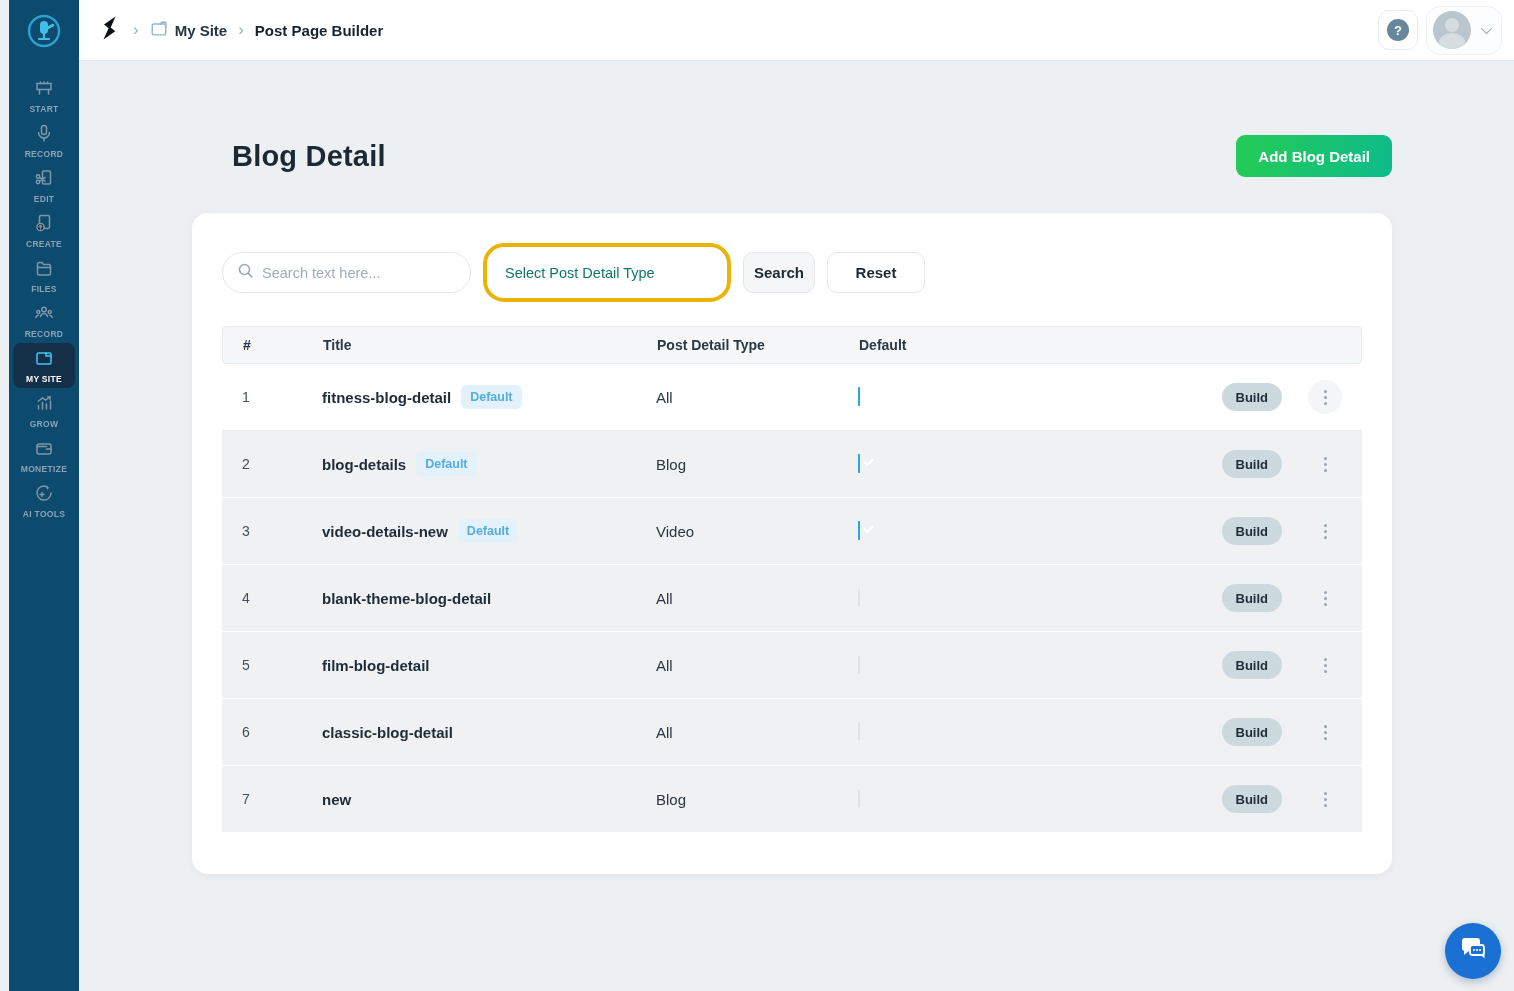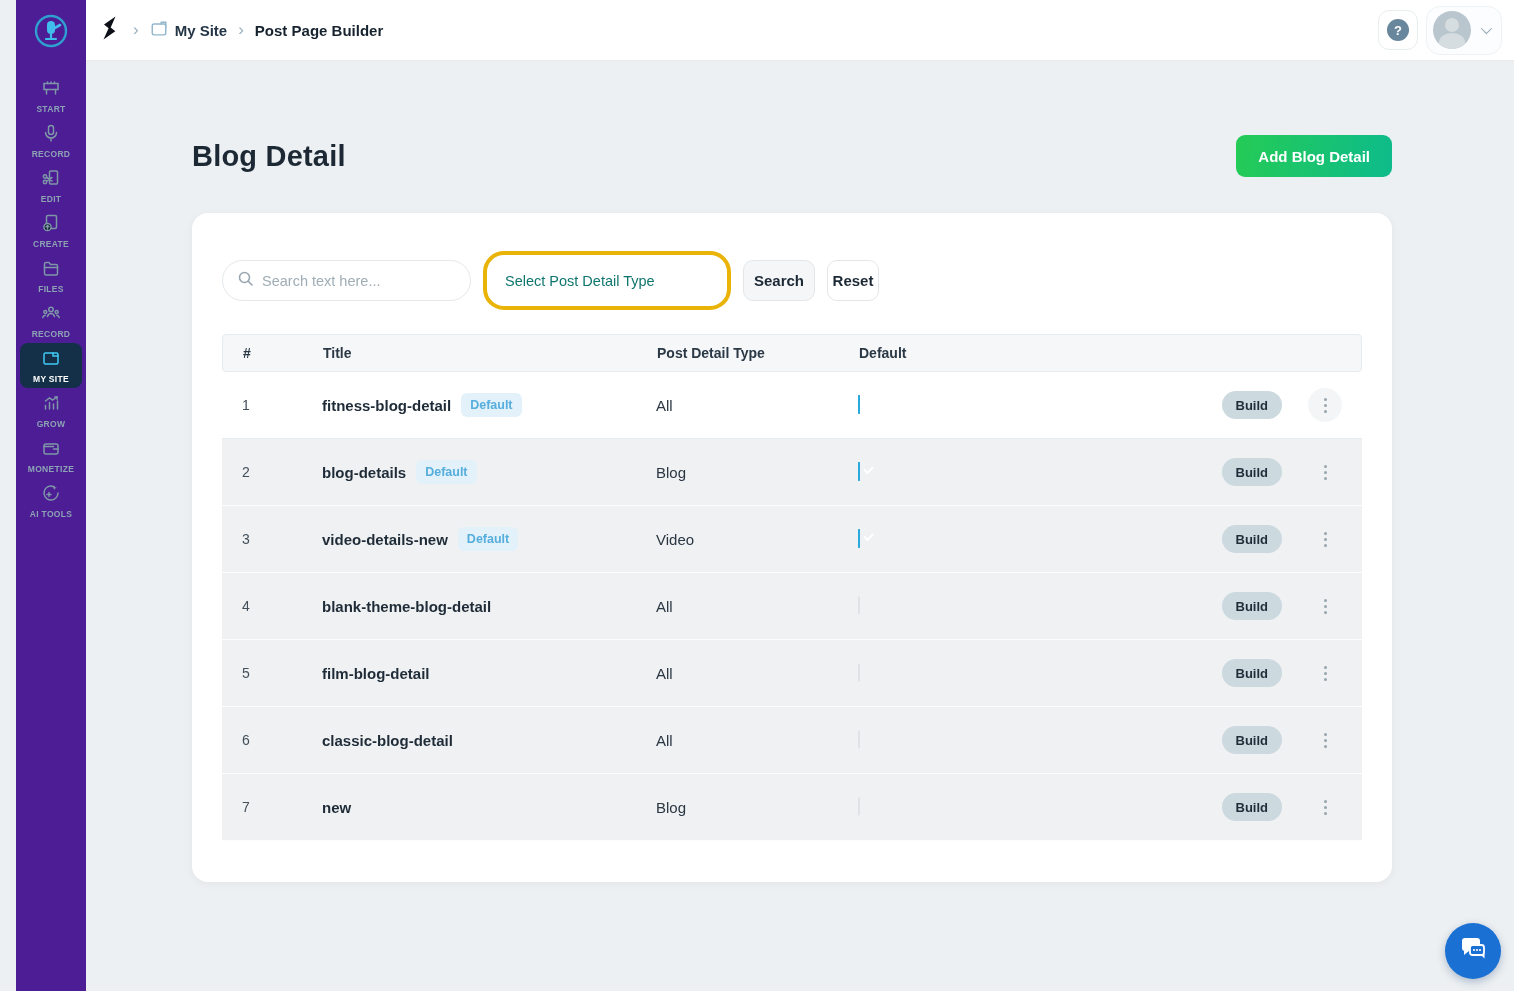--- a/index.html
+++ b/index.html
@@ -7,8 +7,8 @@
     font-family:"Liberation Sans", sans-serif; background:#edf0f2; }
 
   
-  .sidebar { position:fixed; left:16px; top:0; width:70px; height:100%;
-    background:#4c1d95; z-index:20; display:flex; flex-direction:column; }
+  .sidebar { position:fixed; left:9px; top:0; width:70px; height:100%;
+    background:#0c4a6e; z-index:20; display:flex; flex-direction:column; }
   .logo-box { height:61px; display:flex; align-items:center; justify-content:center; }
   .logo-circle { width:44px; height:44px; border-radius:50%; display:flex;
     align-items:center; justify-content:center; }

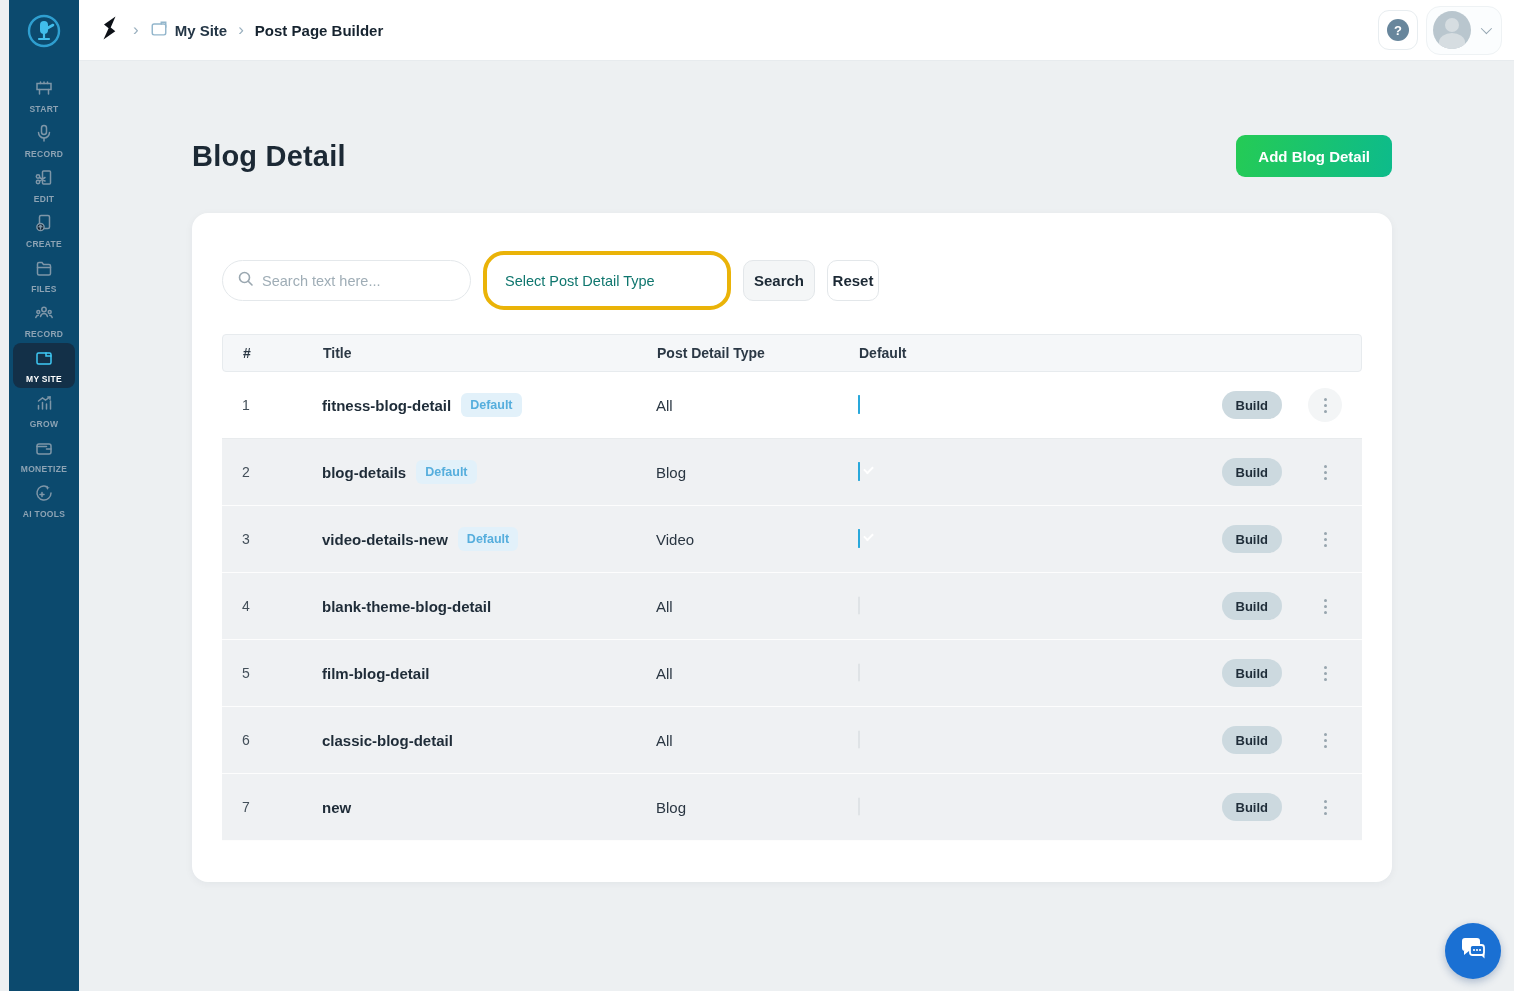--- a/index.html
+++ b/index.html
@@ -51,7 +51,7 @@
   .content { position:absolute; left:70px; top:61px; right:0; bottom:0;
     background:#edf0f2; padding:74px 122px 0; }
   .title-row { display:flex; align-items:center; justify-content:space-between;
-    margin-bottom:36px; }
+    margin-bottom:36px;margin-left:40px; }
   .page-title { font-size:29px; font-weight:bold; color:#1c2935; letter-spacing:.2px; }
   .add-btn { border:none; cursor:pointer; height:42px; padding:8px 22px; border-radius:9px;
     background:linear-gradient(100deg,#25cb55,#0dbb8b); color:#fff; font-size:15px;

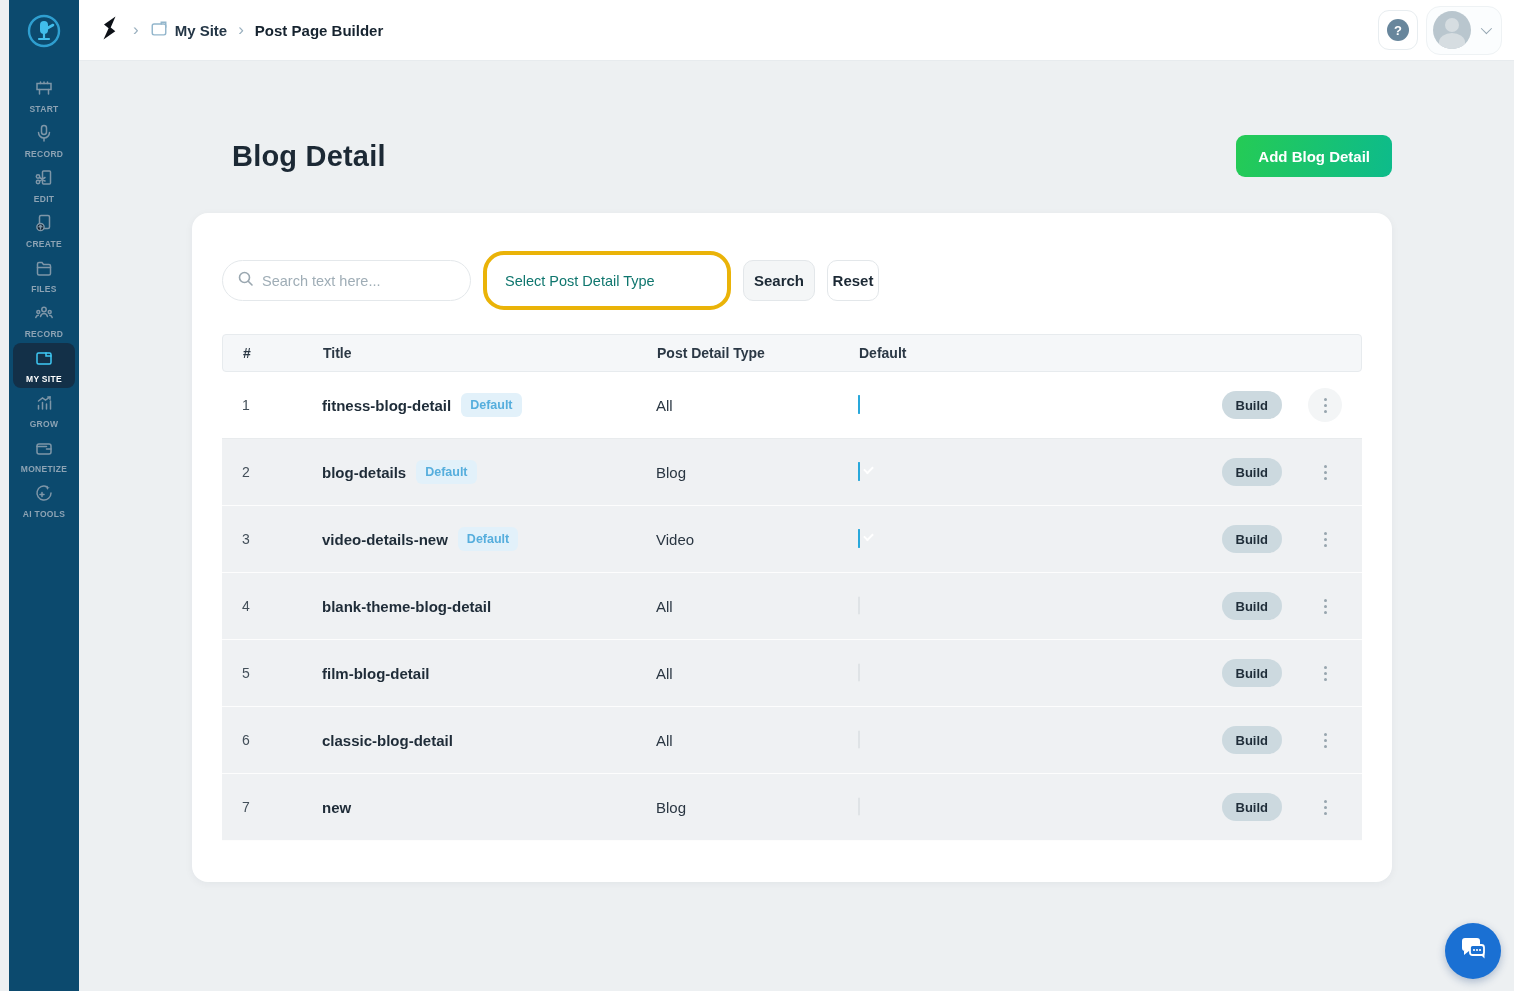--- a/index.html
+++ b/index.html
@@ -58,7 +58,7 @@
     font-weight:bold; font-family:"Liberation Sans",sans-serif; }
 
   .card { background:#fff; border-radius:16px; box-shadow:0 2px 8px rgba(20,40,60,.05);
-    padding:38px 30px 41px; }
+    padding:30px 30px 41px; }
 
   
   .filters { display:flex; align-items:center; gap:12px; margin-bottom:24px; }

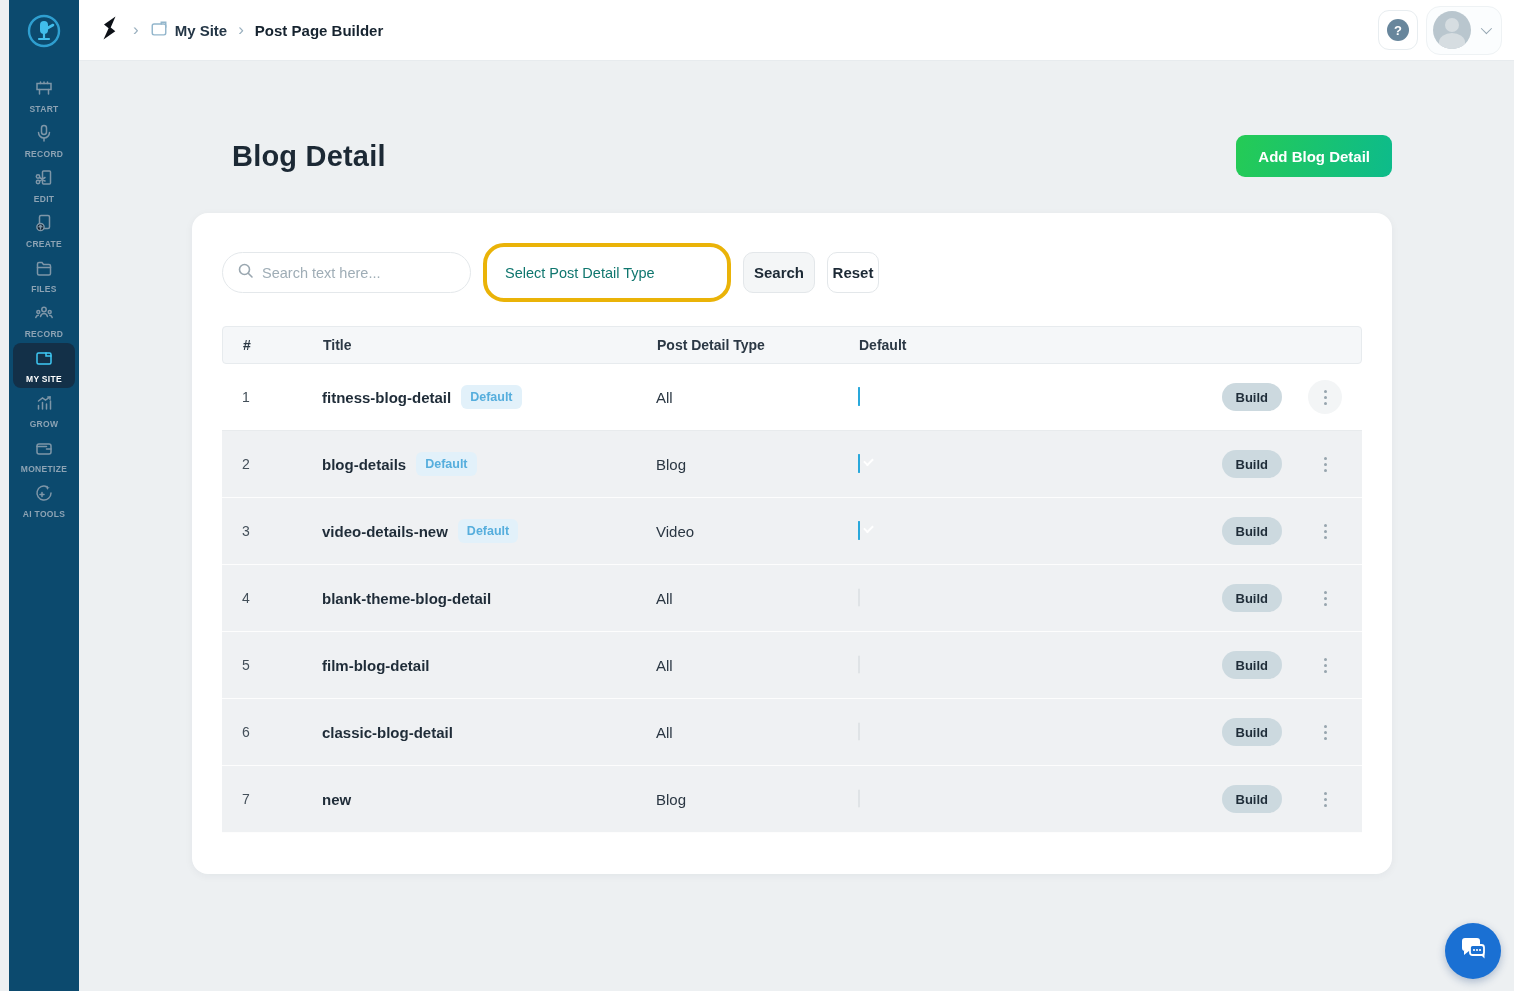--- a/index.html
+++ b/index.html
@@ -73,7 +73,7 @@
   .btn { height:41px; border-radius:10px; border:1px solid #e3e7ea; font-size:15px;
     font-weight:bold; color:#1c2935; cursor:pointer; font-family:"Liberation Sans",sans-serif; }
   .btn.search { width:72px; background:#f4f6f7; }
-  .btn.reset { width:52px; background:#fff; }
+  .btn.reset { width:98px; background:#fff; }
 
   
   .thead, .trow { display:grid; grid-template-columns:80px 334px 202px 1fr 130px;

